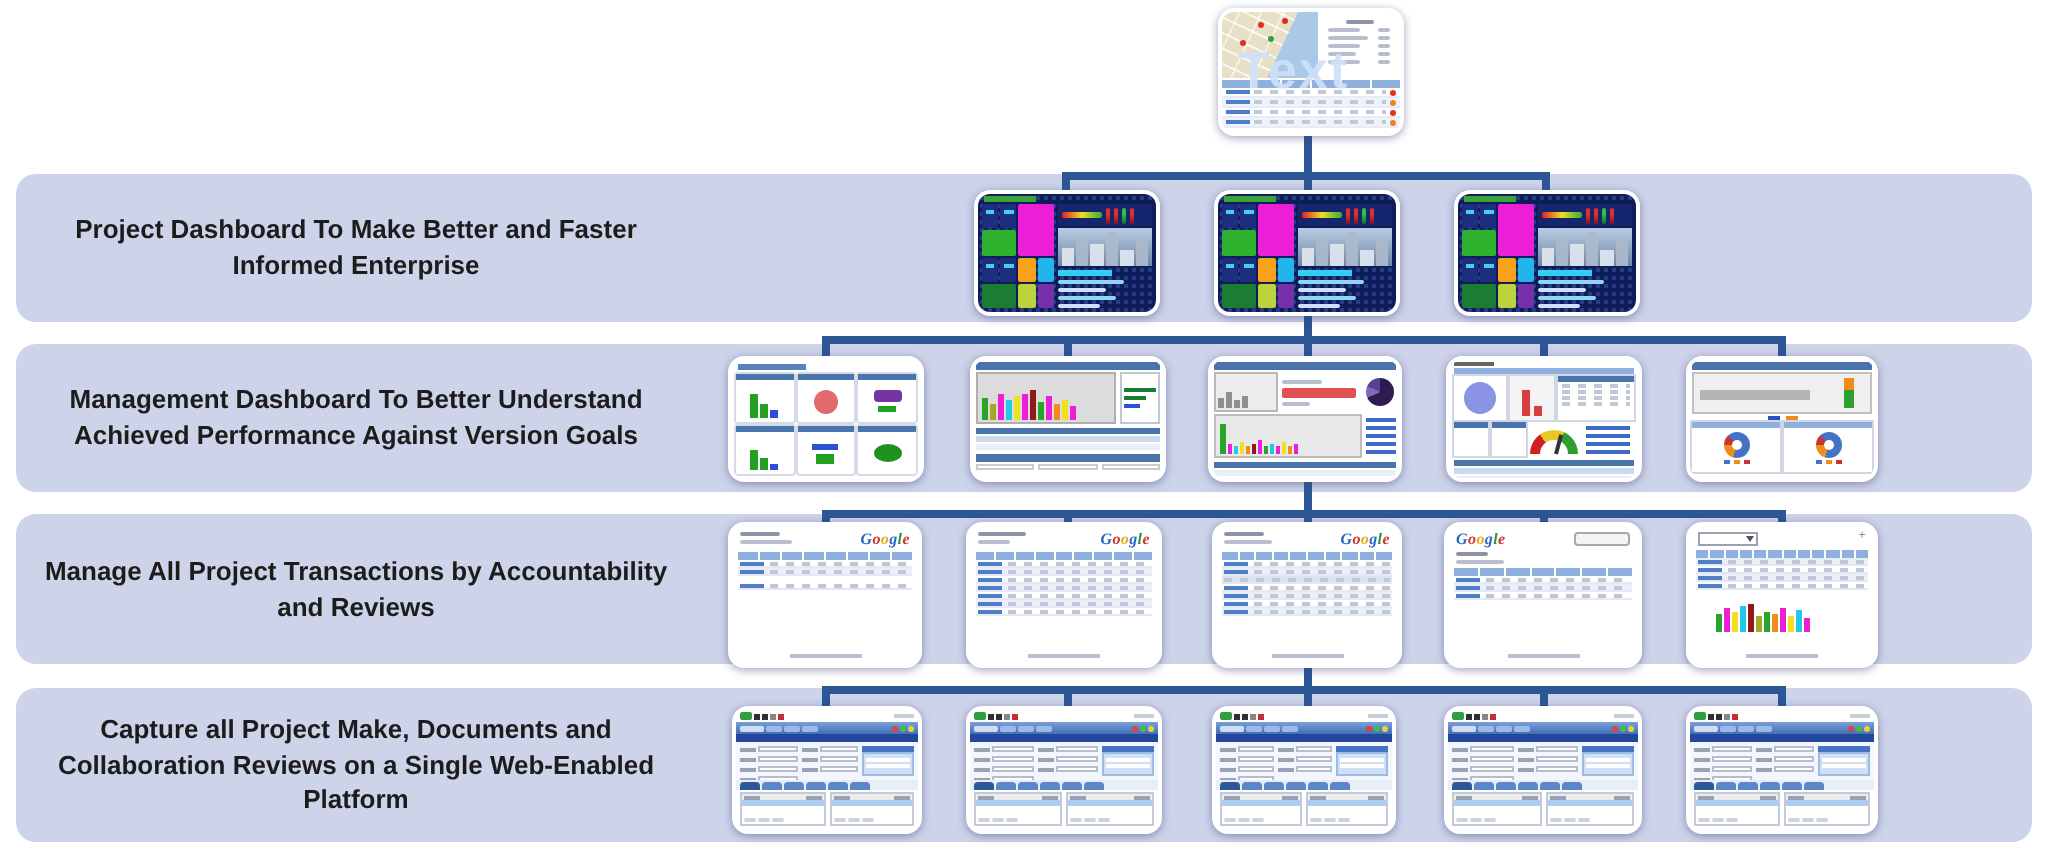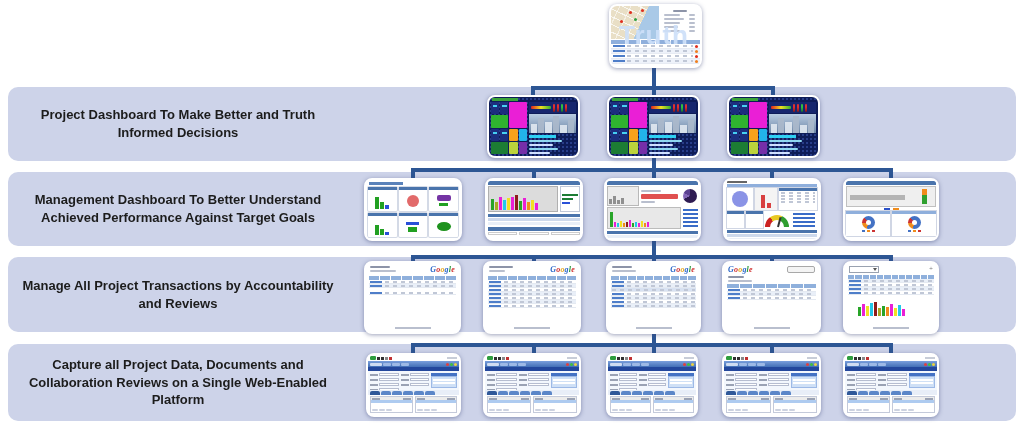--- a/index.html
+++ b/index.html
@@ -327,7 +327,7 @@
           <i class="st o"></i>
         </div>
     </div>
-    <div class="pf-wm">Truth</div>
+    <div class="pf-wm">Text</div>
   </div>
 
   <div class="card c-m1">

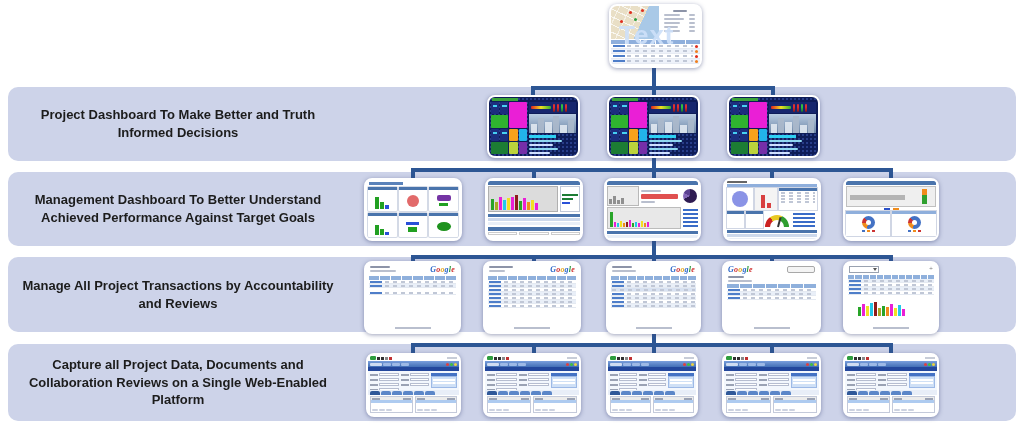--- a/index.html
+++ b/index.html
@@ -246,7 +246,7 @@
 <div class="canvas">
 
   <div class="band b2">
-    <div class="band-label">Project Dashboard To Make Better and Truth Informed Decisions</div>
+    <div class="band-label">Project Dashboard To Make Better and Faster Informed Enterprise</div>
   </div>
   <div class="band b3">
     <div class="band-label">Management Dashboard To Better Understand Achieved Performance Against Target Goals</div>

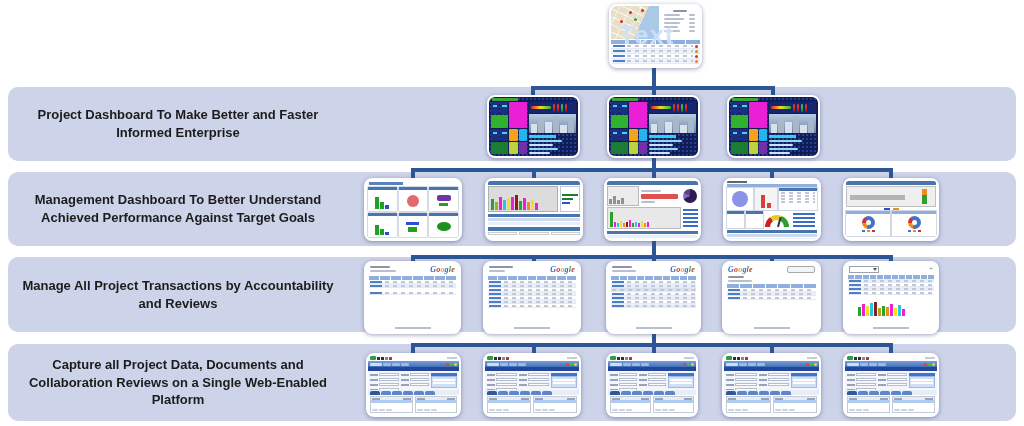--- a/index.html
+++ b/index.html
@@ -249,7 +249,7 @@
     <div class="band-label">Project Dashboard To Make Better and Faster Informed Enterprise</div>
   </div>
   <div class="band b3">
-    <div class="band-label">Management Dashboard To Better Understand Achieved Performance Against Target Goals</div>
+    <div class="band-label">Management Dashboard To Better Understand Achieved Performance Against Version Goals</div>
   </div>
   <div class="band b4">
     <div class="band-label">Manage All Project Transactions by Accountability and Reviews</div>

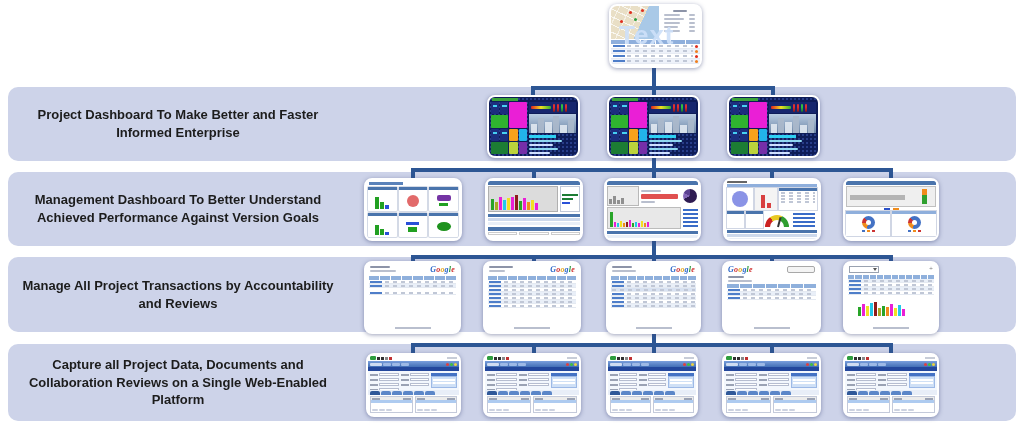--- a/index.html
+++ b/index.html
@@ -255,7 +255,7 @@
     <div class="band-label">Manage All Project Transactions by Accountability and Reviews</div>
   </div>
   <div class="band b5">
-    <div class="band-label">Capture all Project Data, Documents and Collaboration Reviews on a Single Web-Enabled Platform</div>
+    <div class="band-label">Capture all Project Make, Documents and Collaboration Reviews on a Single Web-Enabled Platform</div>
   </div>
 
   <svg class="connectors" width="1024" height="426" viewBox="0 0 1024 426">

